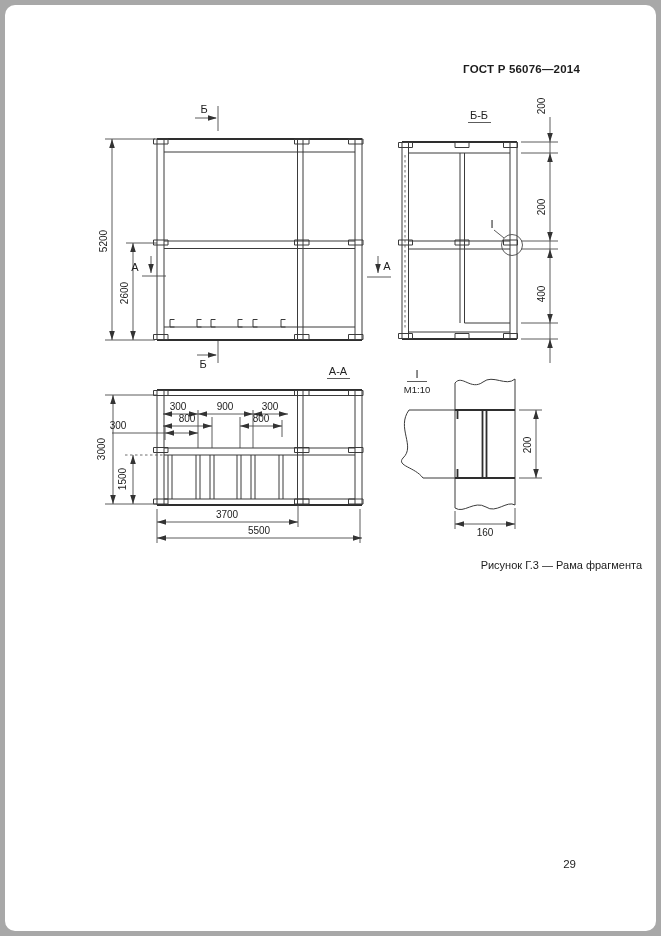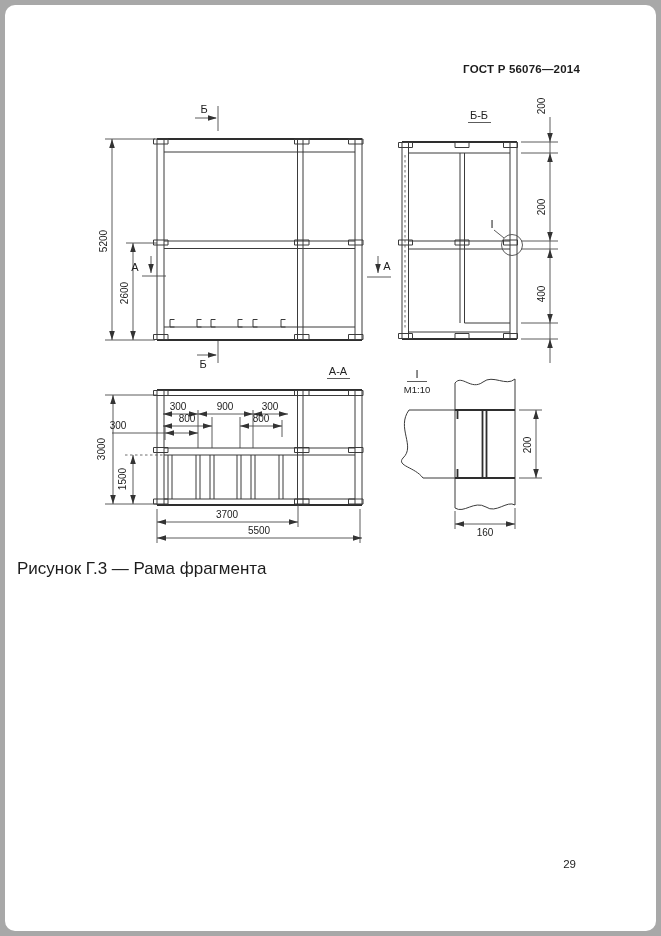--- a/index.html
+++ b/index.html
@@ -6,7 +6,7 @@
   body{width:661px;height:936px;background:#a8a8a8;font-family:"Liberation Sans",sans-serif;}
   .page{position:absolute;left:5px;top:5px;width:651px;height:926px;background:#ffffff;border-radius:10px;overflow:hidden;}
   .hdr{position:absolute;top:58px;right:76px;font-size:11.5px;font-weight:bold;color:#1c1c1c;letter-spacing:.2px;}
-  .cap{position:absolute;top:554px;left:12px;width:633px;text-align:left;font-size:17px;color:#1c1c1c;}
+  .cap{position:absolute;top:554px;left:4px;width:633px;text-align:right;font-size:11px;color:#1c1c1c;}
   .pgnum{position:absolute;top:853px;right:80px;font-size:11.5px;color:#1c1c1c;}
   svg{position:absolute;left:0;top:0;}
   .thin{stroke:#3b3b3b;stroke-width:1;fill:none;}

